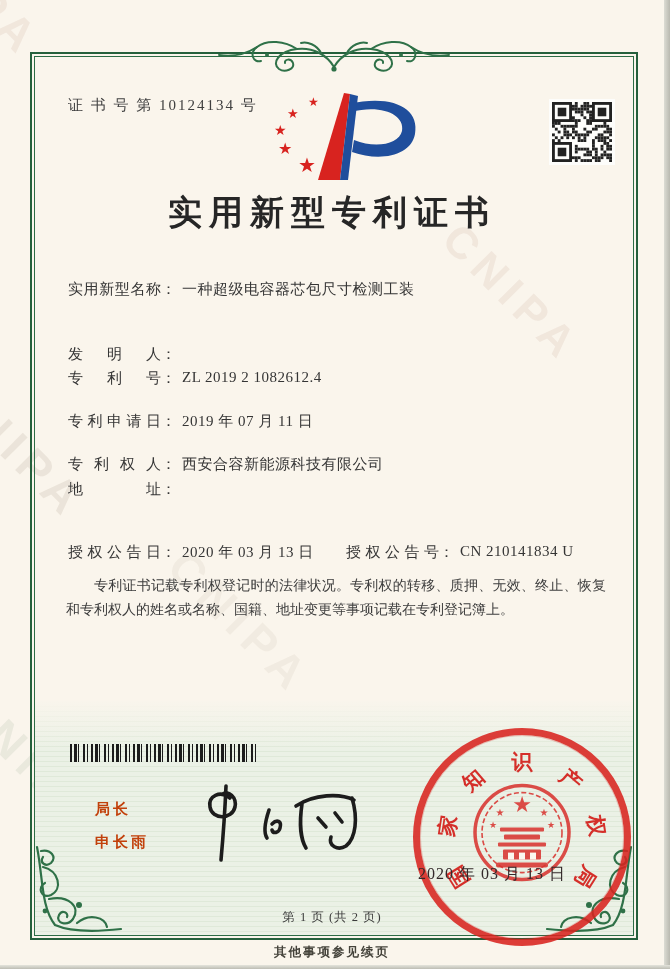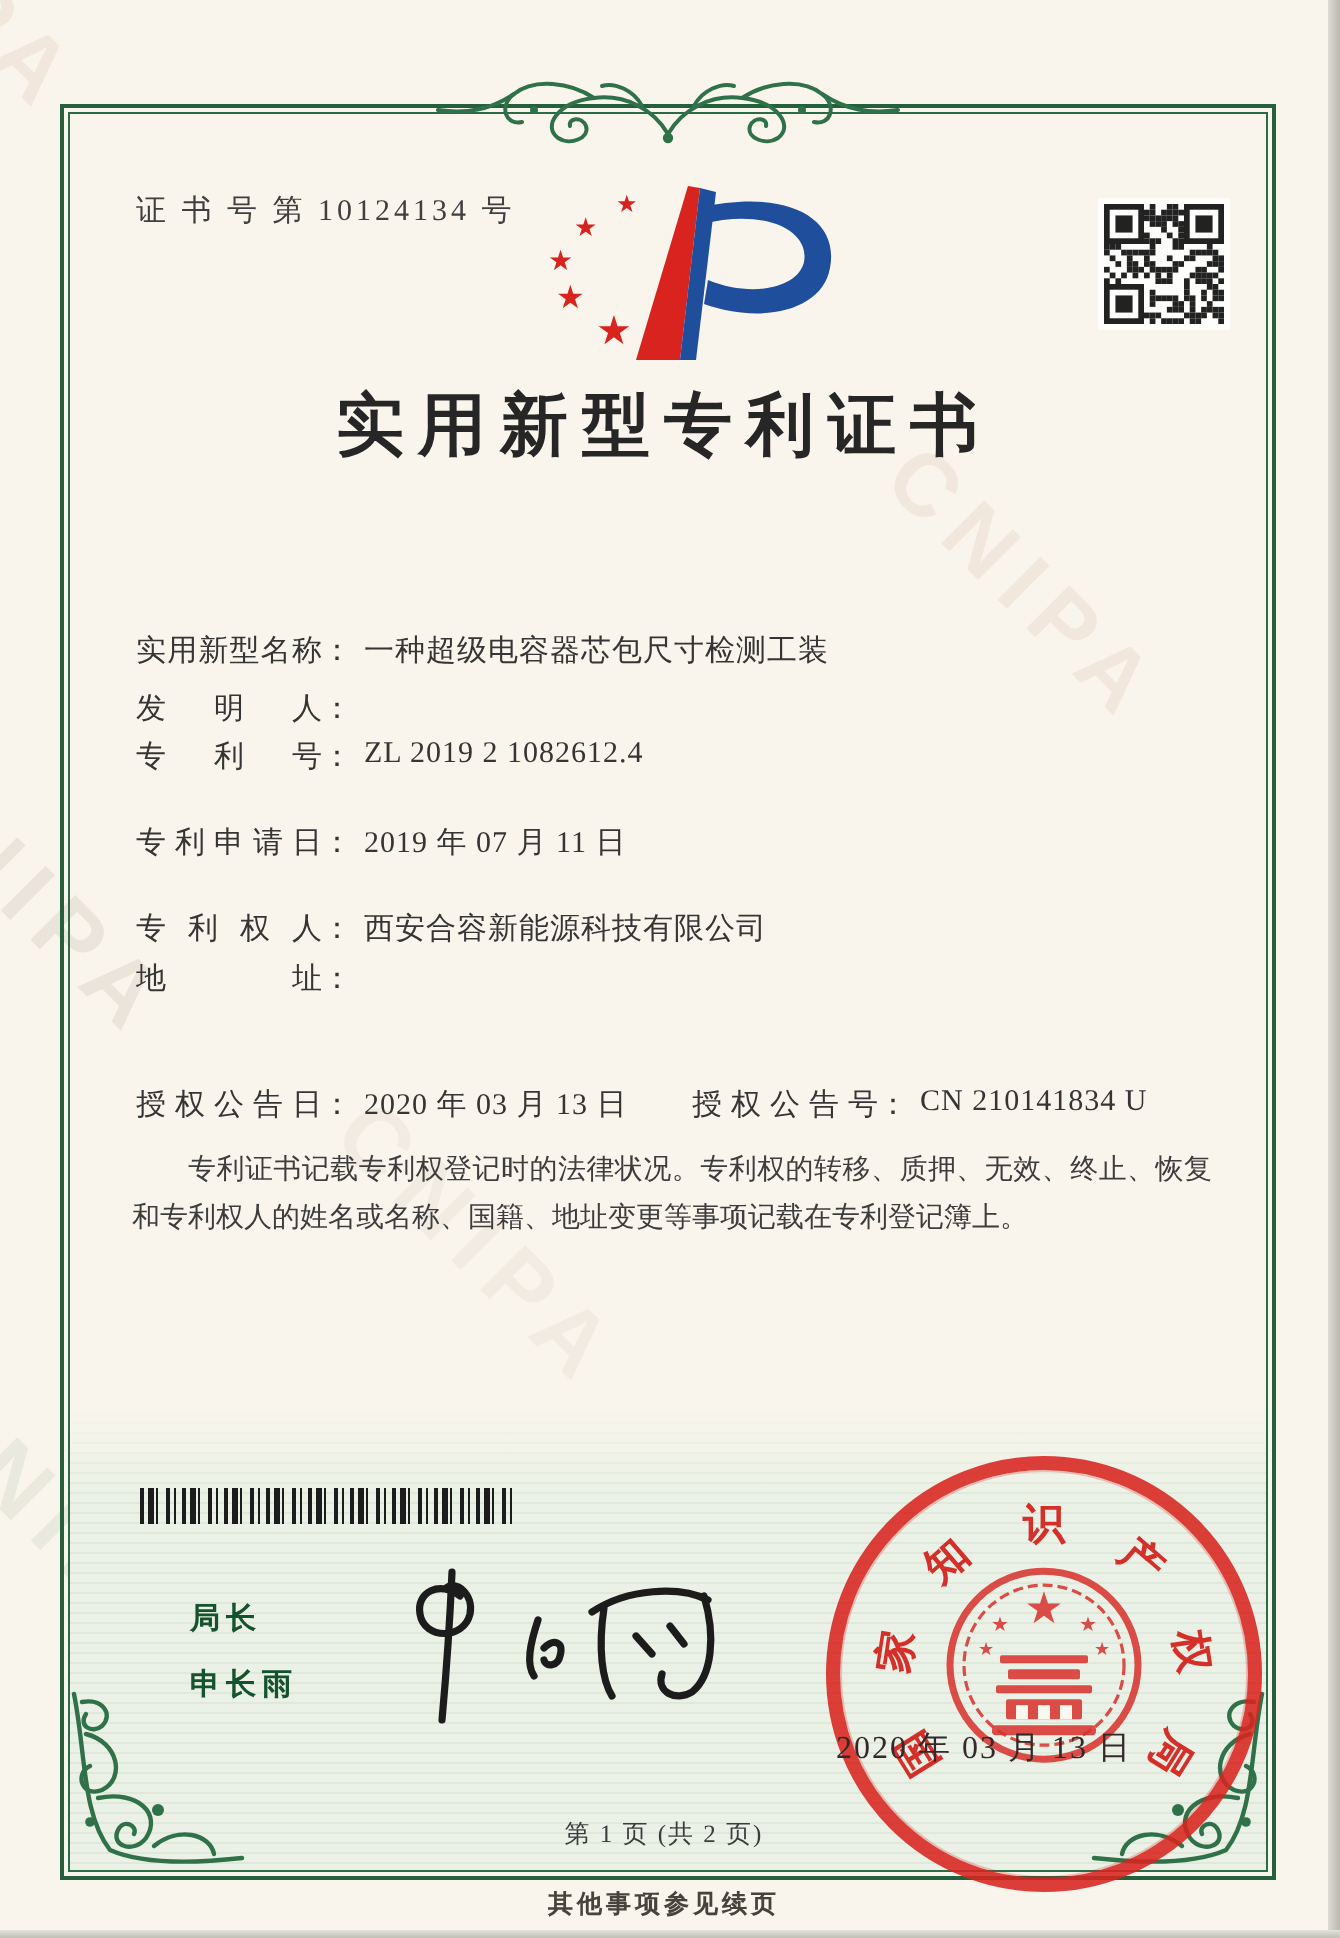--- a/index.html
+++ b/index.html
@@ -365,7 +365,7 @@
 <div class="title">实用新型专利证书</div>
 
 <div class="fields">
-  <div class="frow" style="top:280px;margin-top:36px;">
+  <div class="frow" style="top:280px;">
     <span class="flabel">实用新型名称</span>
       <span class="fcolon">：</span>
     <span class="fvalue">一种超级电容器芯包尺寸检测工装</span>

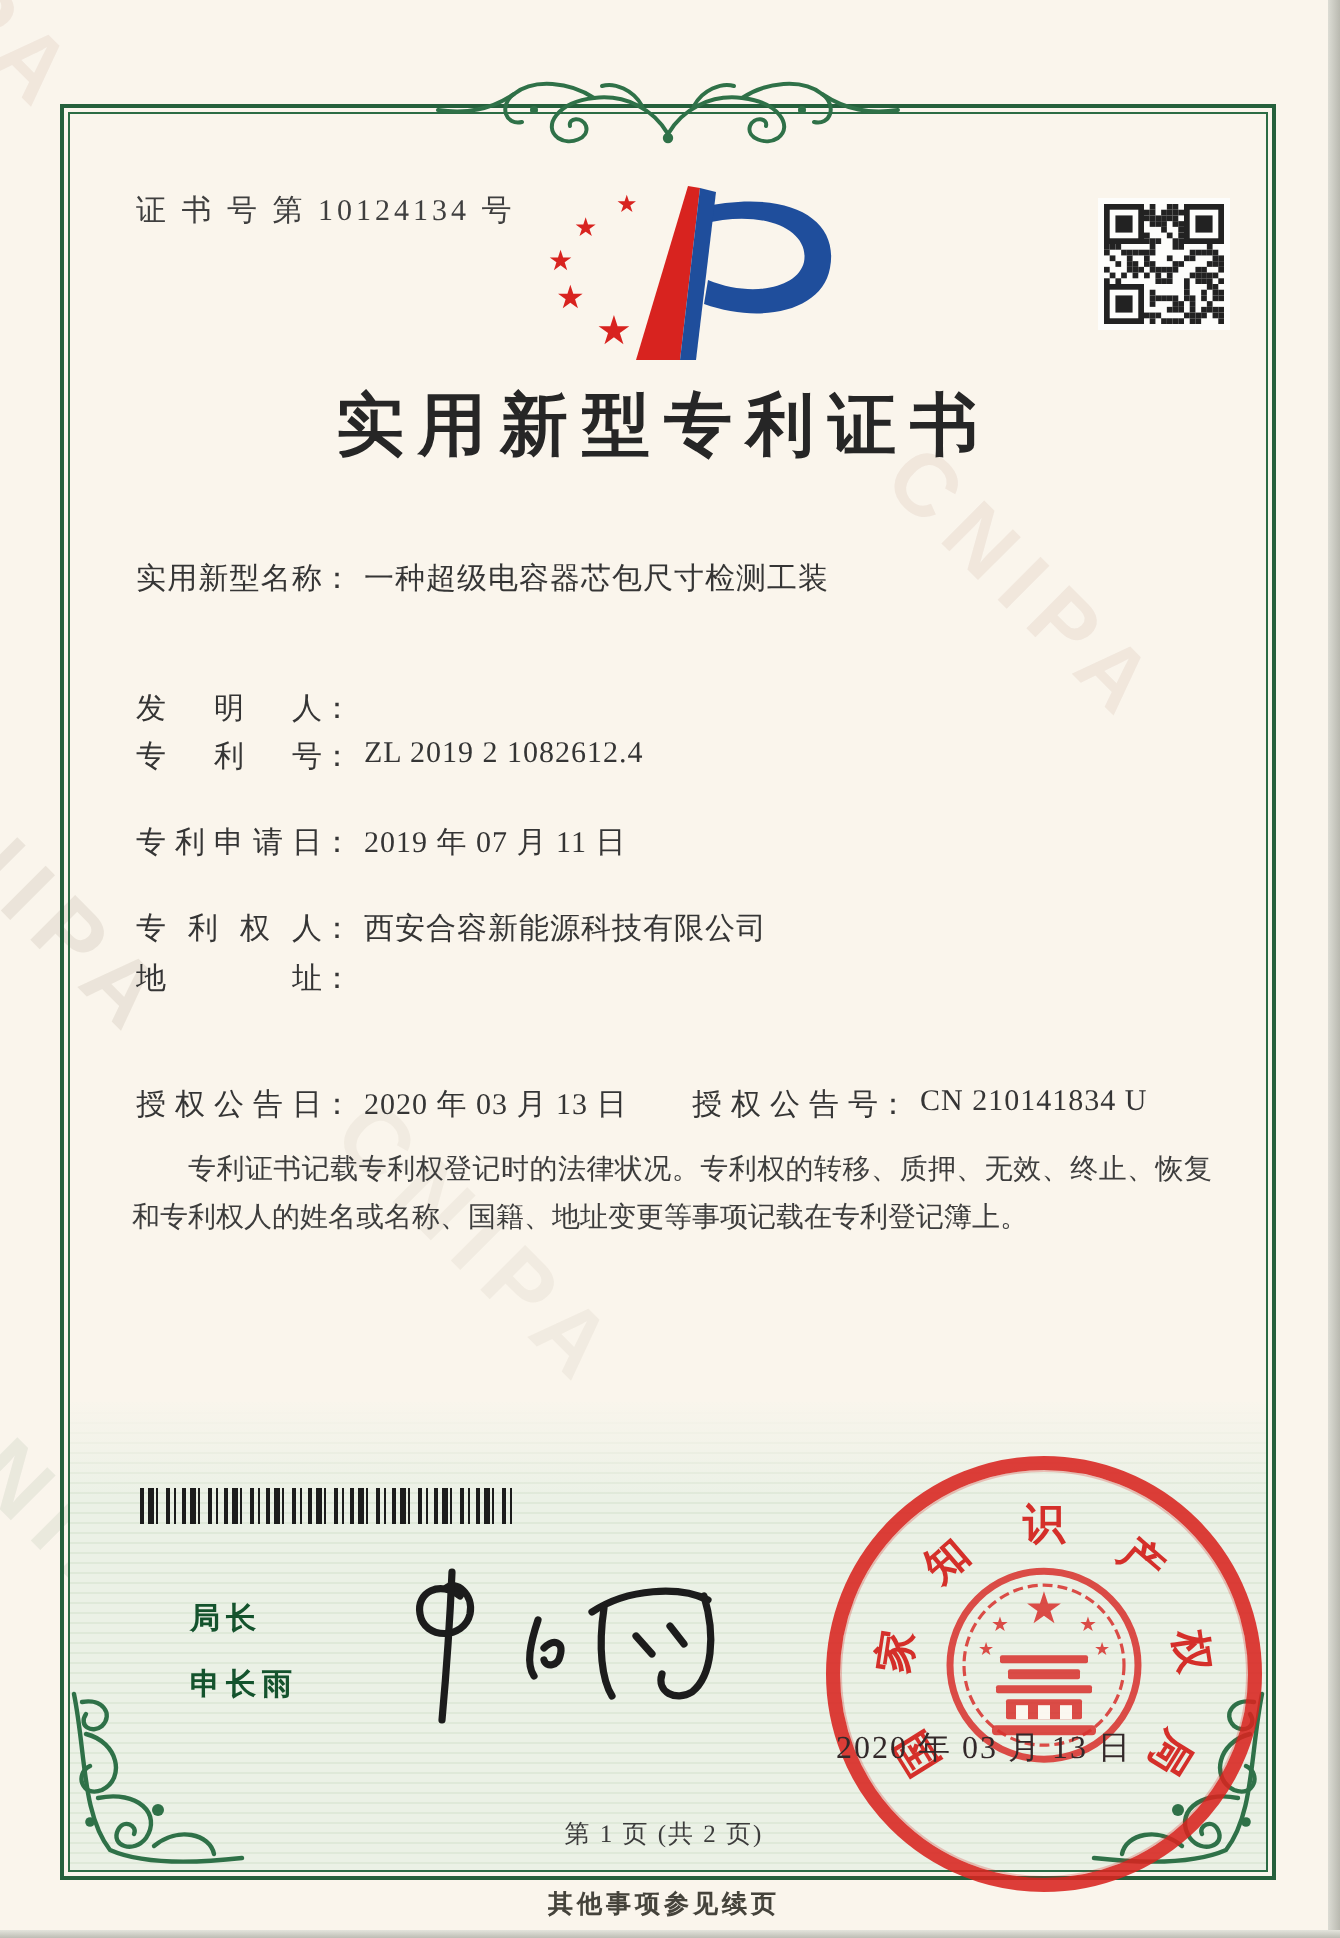--- a/index.html
+++ b/index.html
@@ -95,7 +95,7 @@
   .sig-title,.sig-name{
     position:absolute;left:95px;
     font-family:"Liberation Sans","DejaVu Sans",sans-serif;
-    font-size:15px;font-weight:600;color:#14532d;letter-spacing:3px;
+    font-size:15px;font-weight:600;color:#c2410c;letter-spacing:3px;
   }
   .sig-title{top:800px;}
   .sig-name{top:833px;}

